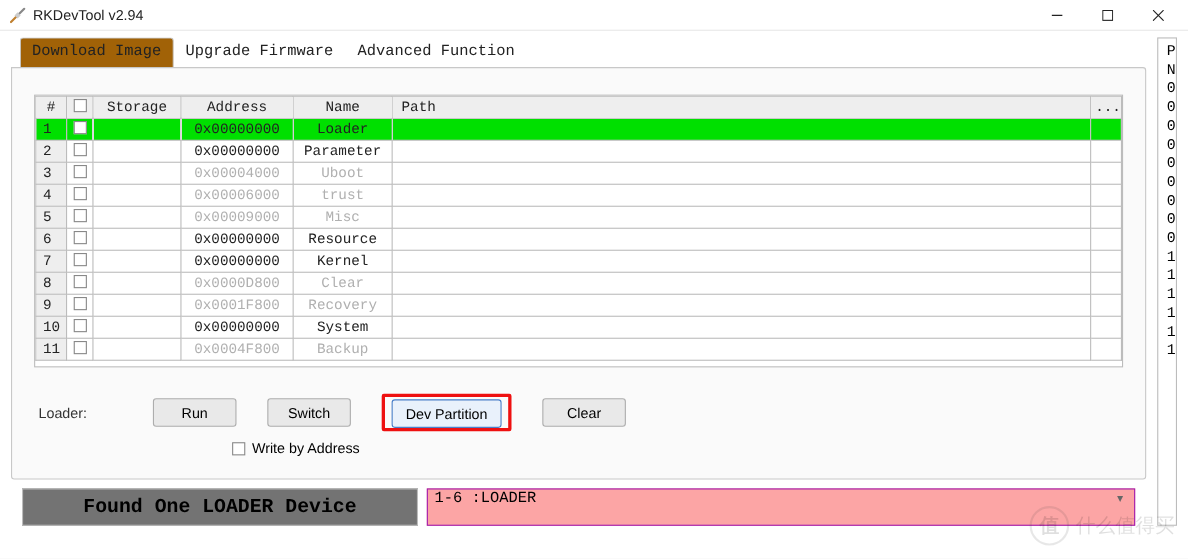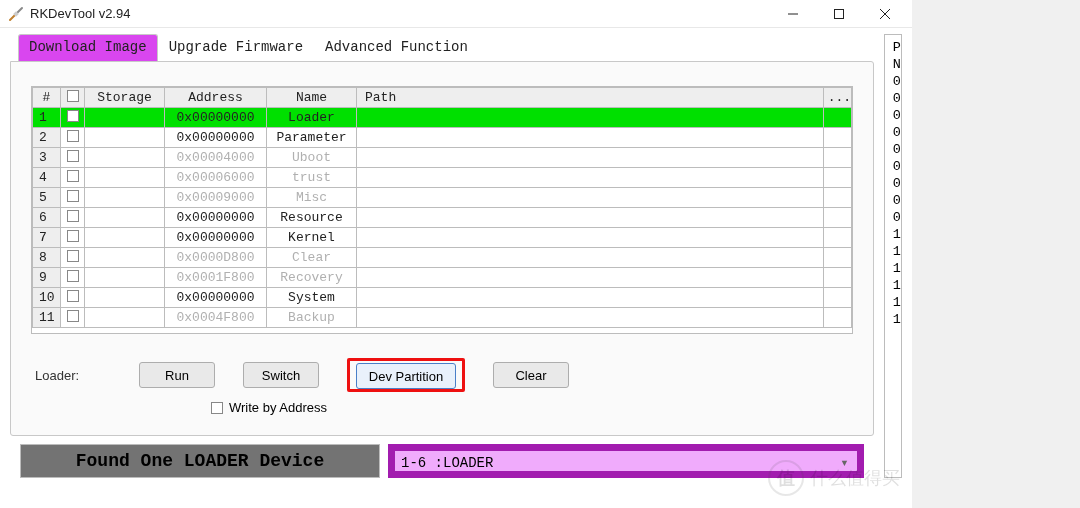--- a/index.html
+++ b/index.html
@@ -13,7 +13,7 @@
     position: relative;
   }
   .window {
-    width: 912px;
+    width: 1080px;
     height: 508px;
     background: #fff;
     position: relative;

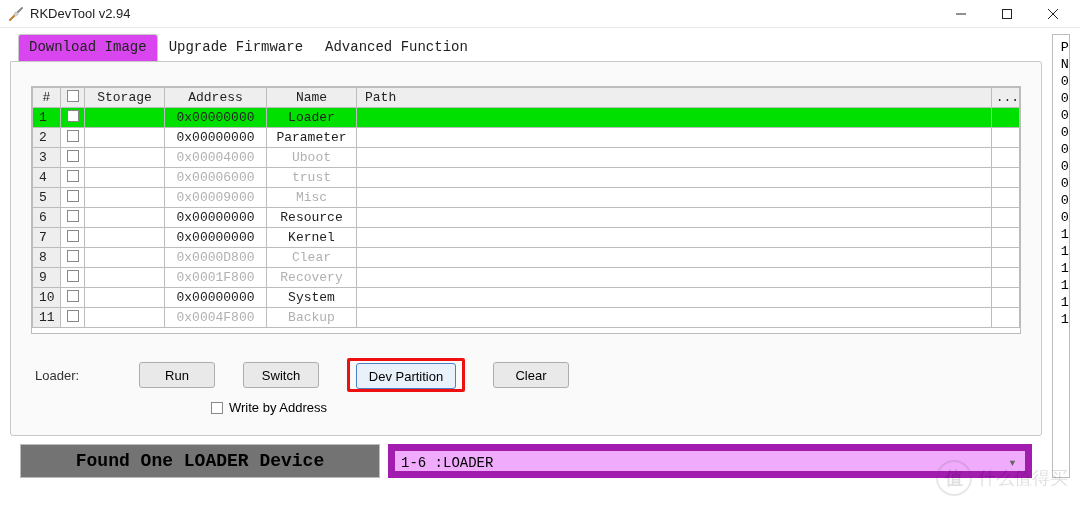--- a/index.html
+++ b/index.html
@@ -55,7 +55,7 @@
   .tab.active {
     border-color: #c8c8c8;
     border-radius: 3px 3px 0 0;
-    background: #d946ef;
+    background: #a16207;
   }
   .tabpanel {
     border: 1px solid #c8c8c8;

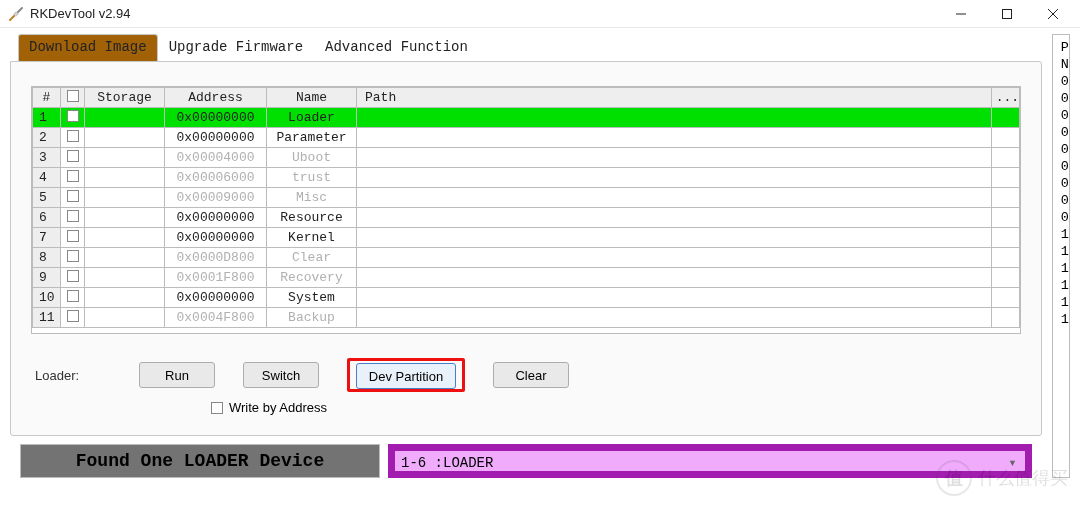--- a/index.html
+++ b/index.html
@@ -114,9 +114,9 @@
   }
   .combo {
     flex: 1;
-    border: 7px solid #a21caf;
-    background: #f0abfc;
-    display: flex; align-items: flex-end;
+    border: 1px solid #a21caf;
+    background: #fca5a5;
+    display: flex; align-items: flex-start;
     padding: 0 6px;
     font-family: "Courier New","SimSun",monospace;
     font-size: 14px;

